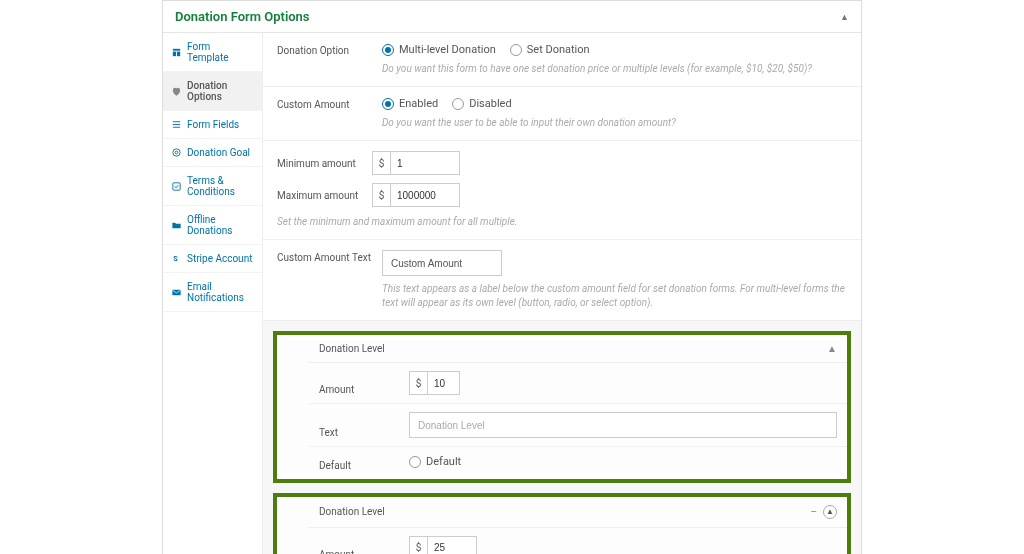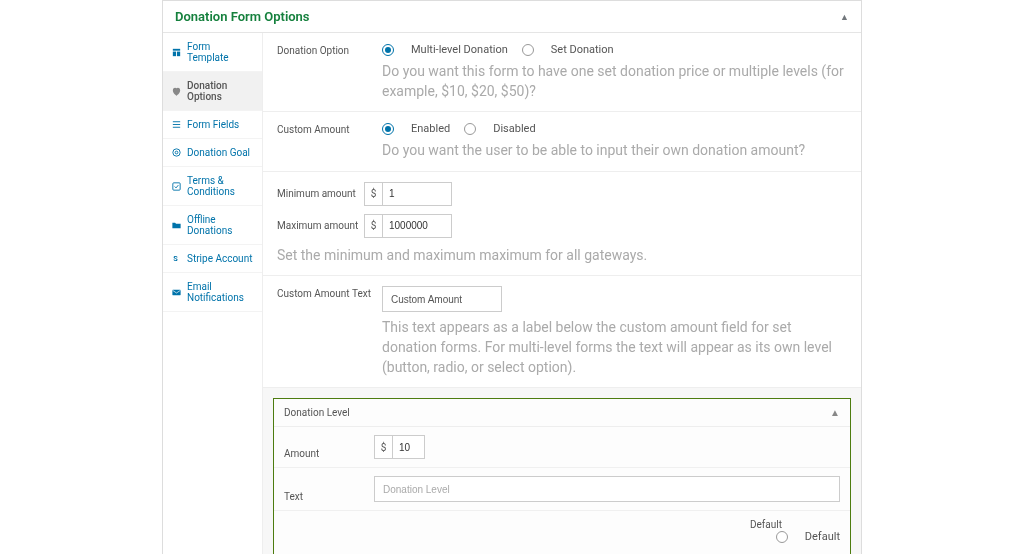--- a/index.html
+++ b/index.html
@@ -74,7 +74,7 @@
     line-height: 1.4;
   }
   .radio-group { display: flex; gap: 14px; align-items:center; }
-  .radio { display: inline-flex; align-items:center; gap:17px; cursor:pointer; font-size:11px; color:#555; }
+  .radio { display: inline-flex; align-items:center; gap:5px; cursor:pointer; font-size:11px; color:#555; }
   .radio .circ {
     width: 12px; height: 12px; border-radius:50%;
     border: 1px solid #999; background:#fff; position:relative;

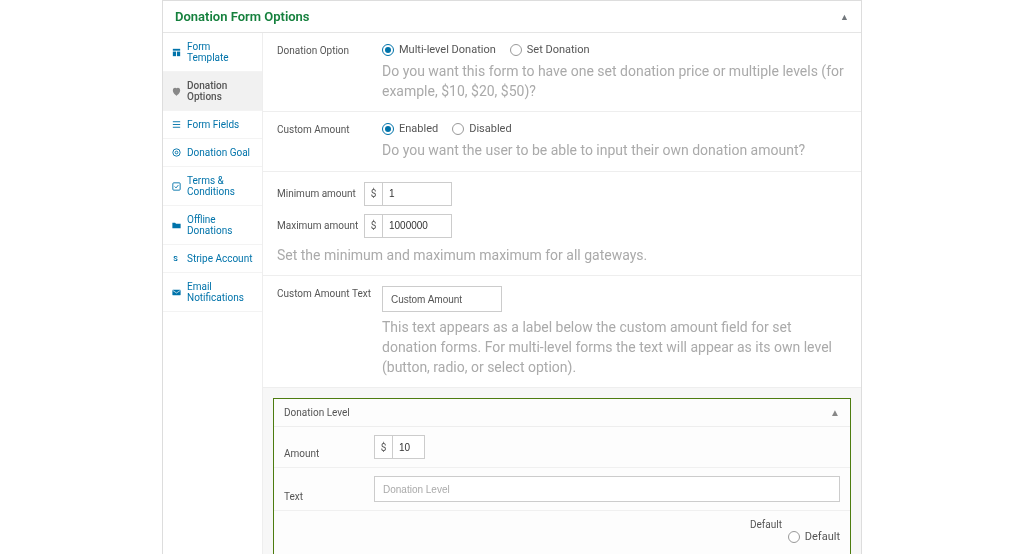--- a/index.html
+++ b/index.html
@@ -68,7 +68,8 @@
   }
   .row .field { flex: 1; }
   .help {
-    font-size: 14px;
+    font-size: 10px;
+    font-style: italic;
     color: #aaa;
     margin-top: 6px;
     line-height: 1.4;

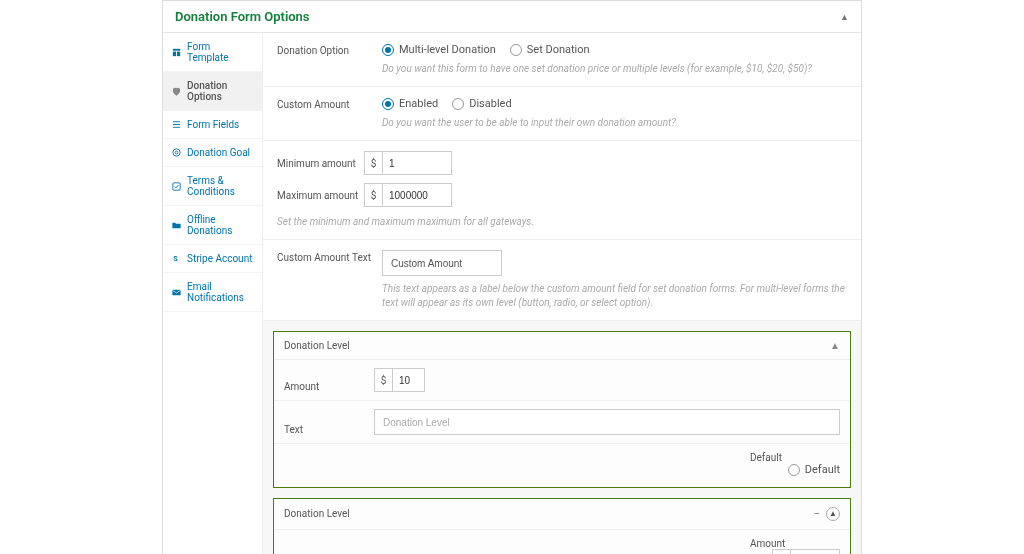--- a/index.html
+++ b/index.html
@@ -100,7 +100,7 @@
     padding: 0 8px; font-size: 10px; color:#555; width: 120px;
   }
   .text-input.full { width: 100%; }
-  .subrow { display:flex; align-items:center; gap:2px; margin-bottom:8px; }
+  .subrow { display:flex; align-items:center; gap:10px; margin-bottom:8px; }
   .subrow .sublabel { width:85px; font-size:10px; color:#555; }
   .levels-wrap { padding: 10px; background:#f7f7f7; }
   .level-card {

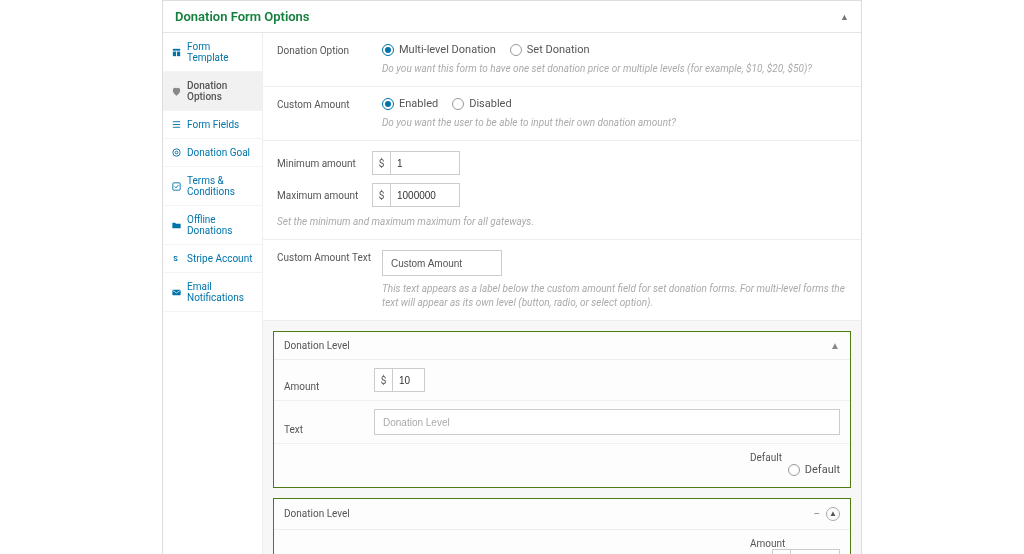--- a/index.html
+++ b/index.html
@@ -267,7 +267,7 @@
               <input type="text" value="1000000" style="">
             </div>
           </div>
-          <div class="help">Set the minimum and maximum maximum for all gateways.</div>
+          <div class="help">Set the minimum and maximum amount for all multiple.</div>
         </div>
       </div>
 

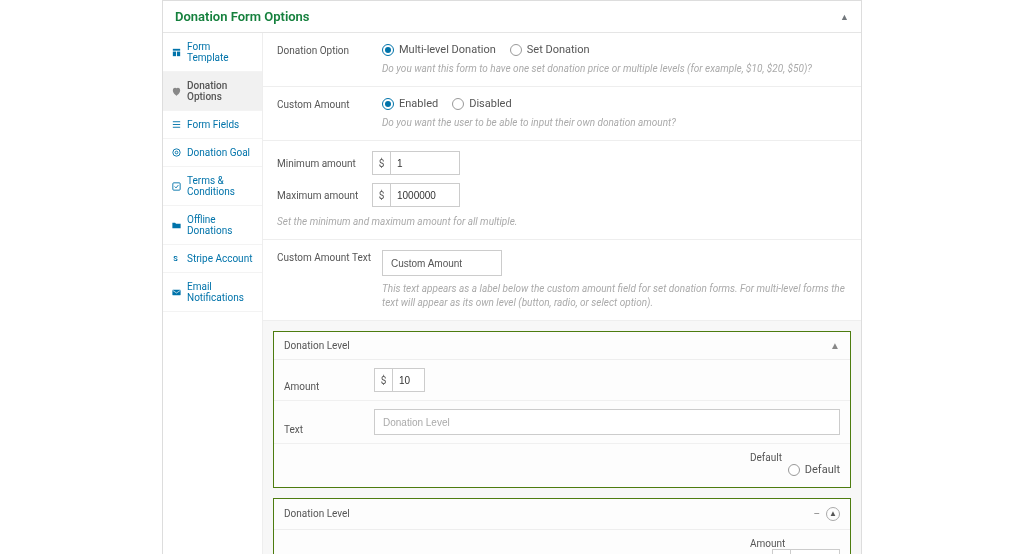--- a/index.html
+++ b/index.html
@@ -104,7 +104,7 @@
   .subrow .sublabel { width:85px; font-size:10px; color:#555; }
   .levels-wrap { padding: 10px; background:#f7f7f7; }
   .level-card {
-    background:#fdfdfd; border:1px solid #4d7c0f; margin-bottom:10px;
+    background:#fdfdfd; border:4px solid #4d7c0f; margin-bottom:10px;padding-left:32px;
   }
   .level-head {
     display:flex; justify-content:space-between; align-items:center;

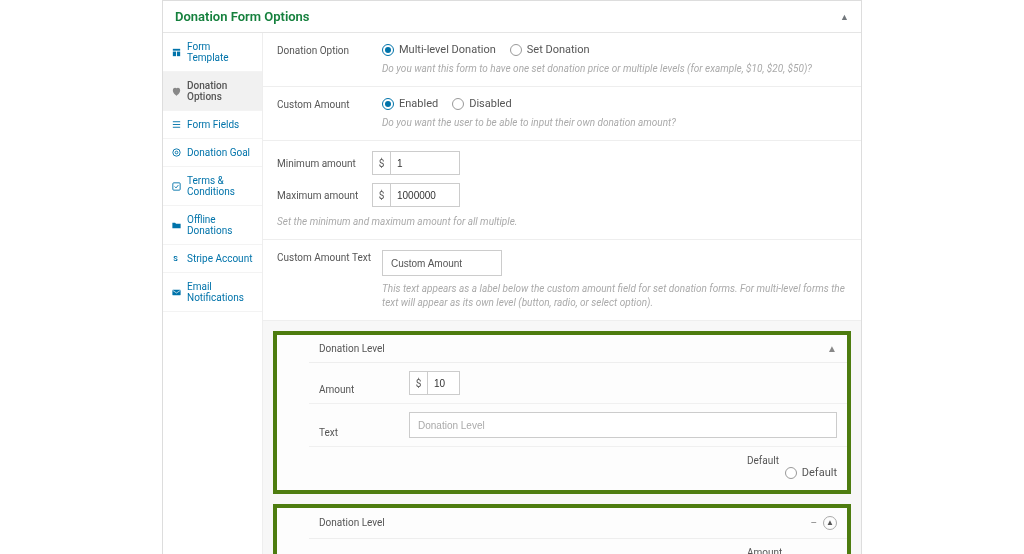--- a/index.html
+++ b/index.html
@@ -124,7 +124,7 @@
     display:flex; padding:8px 10px; border-bottom:1px solid #f0f0f0;
     align-items:flex-end;
   }
-  .level-row:last-child { border-bottom:none;flex-direction:column; }
+  .level-row:last-child { border-bottom:none; }
   .level-row .llabel { width:90px; font-size:10px; color:#555; flex-shrink:0; }
   .level-row .lfield { flex:1; }
   input::placeholder { color:#aaa; }

